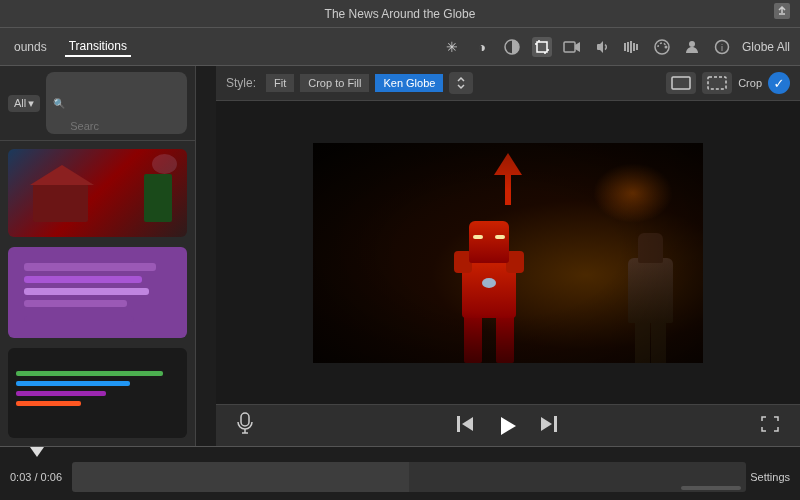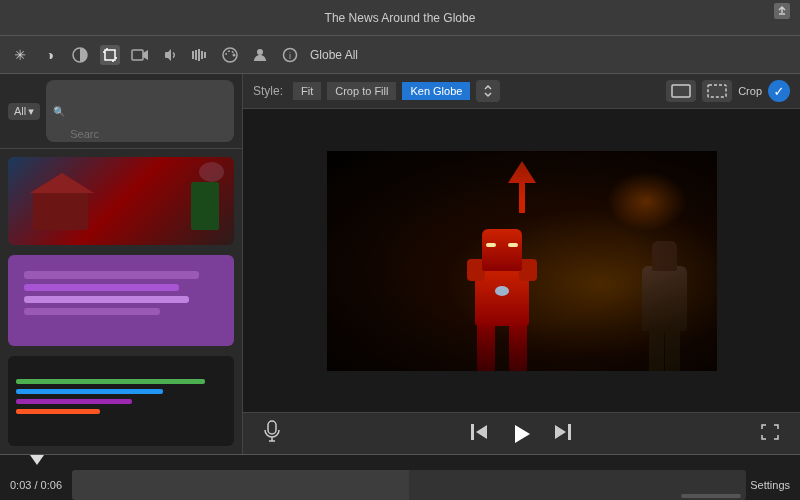--- a/index.html
+++ b/index.html
@@ -15,7 +15,7 @@
     
     .title-bar {
       background: #3a3a3a;
-      height: 36px;
+      height: 28px;
       display: flex;
       align-items: center;
       justify-content: center;

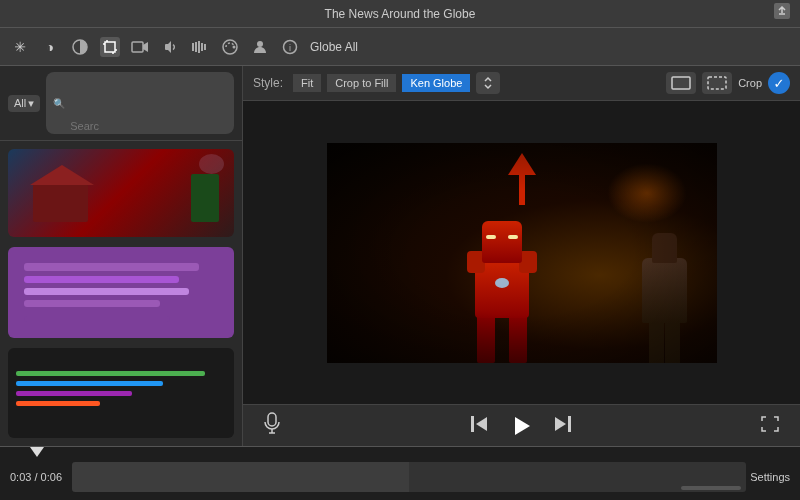--- a/index.html
+++ b/index.html
@@ -405,6 +405,10 @@
 </div>
 
 <div class="toolbar">
+  <div class="toolbar-left">
+    <span class="toolbar-tab">ounds</span>
+    <span class="toolbar-tab active">Transitions</span>
+  </div>
   <div class="toolbar-icons">
 
     <div class="toolbar-icon">✳</div>

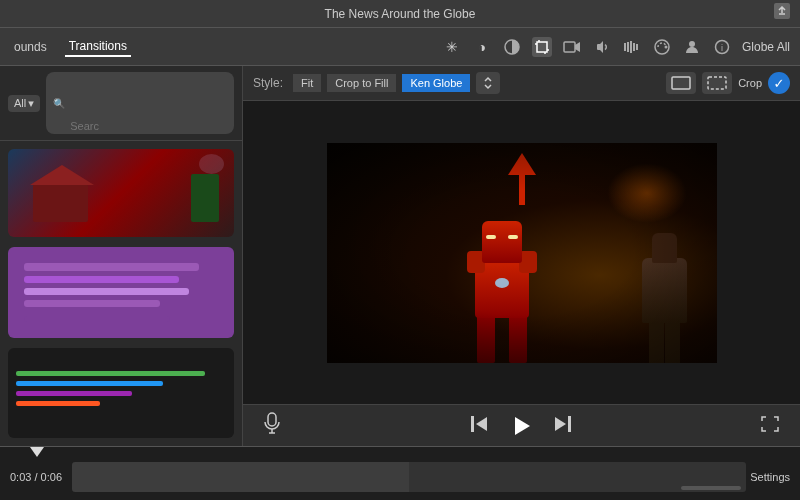--- a/index.html
+++ b/index.html
@@ -188,6 +188,7 @@
       display: flex;
       flex-direction: column;
       background: #7dd3fc;
+      margin-left: 20px;
     }
     .style-bar {
       display: flex;

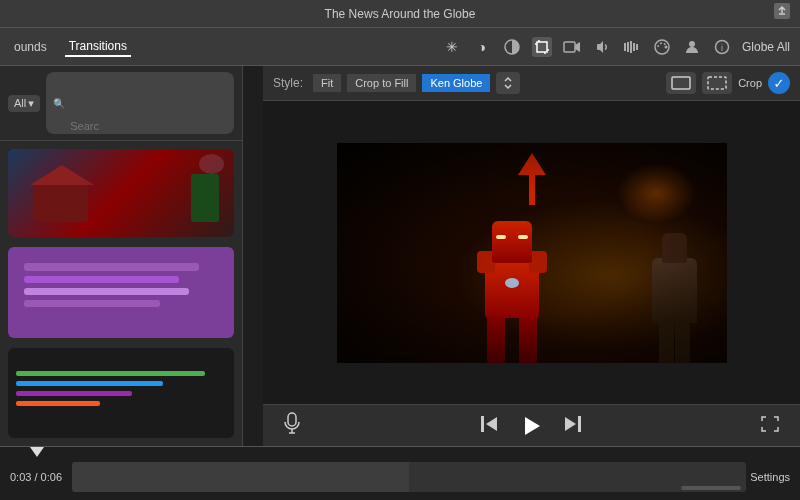--- a/index.html
+++ b/index.html
@@ -104,7 +104,7 @@
 
     
     .sidebar {
-      width: 243px;
+      width: 196px;
       background: #2a2a2a;
       border-right: 1px solid #444;
       display: flex;

